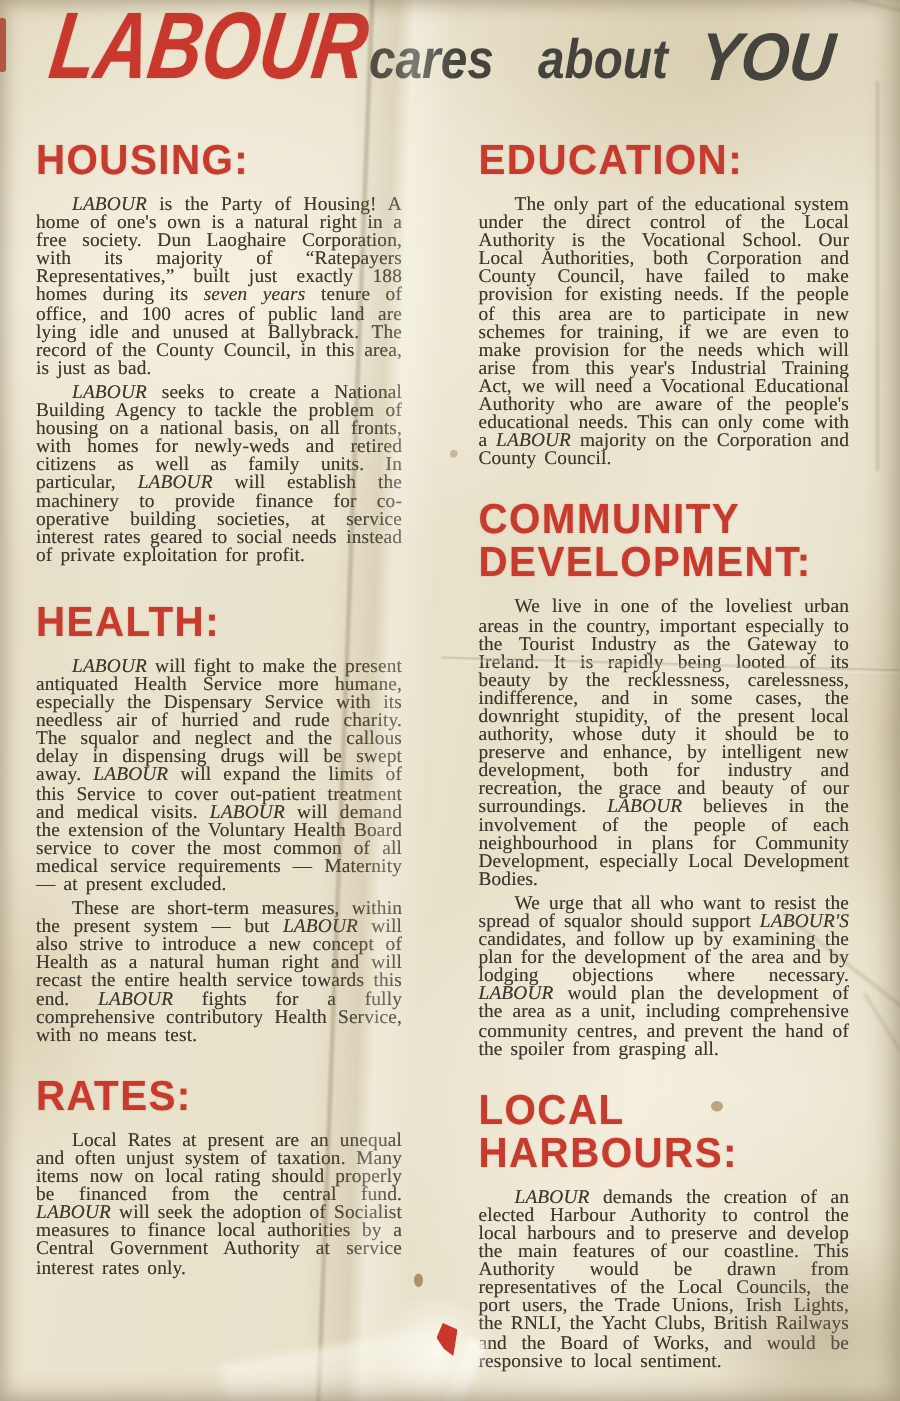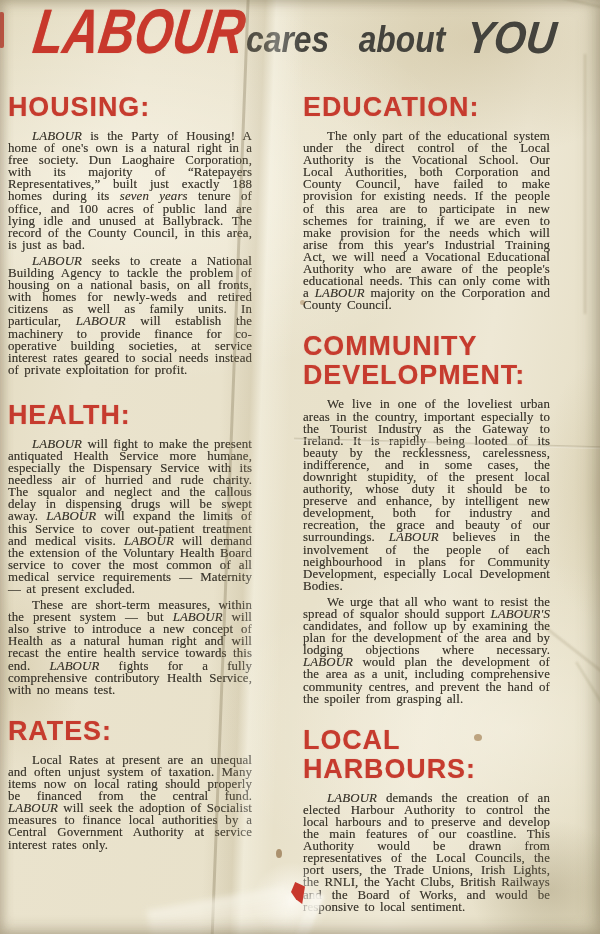--- a/index.html
+++ b/index.html
@@ -34,7 +34,7 @@
     transform:skewX(-6deg) scaleX(.92); transform-origin:left bottom;
   }
   
-  .cols { position:absolute; top:92px; left:0; width:560px; display:flex; z-index:2; }
+  .cols { position:absolute; top:92px; left:16px; width:560px; display:flex; z-index:2; }
   .col-left  { width:244px; margin-left:8px; }
   .col-right { width:247px; margin-left:51px; }
   h2.h {

